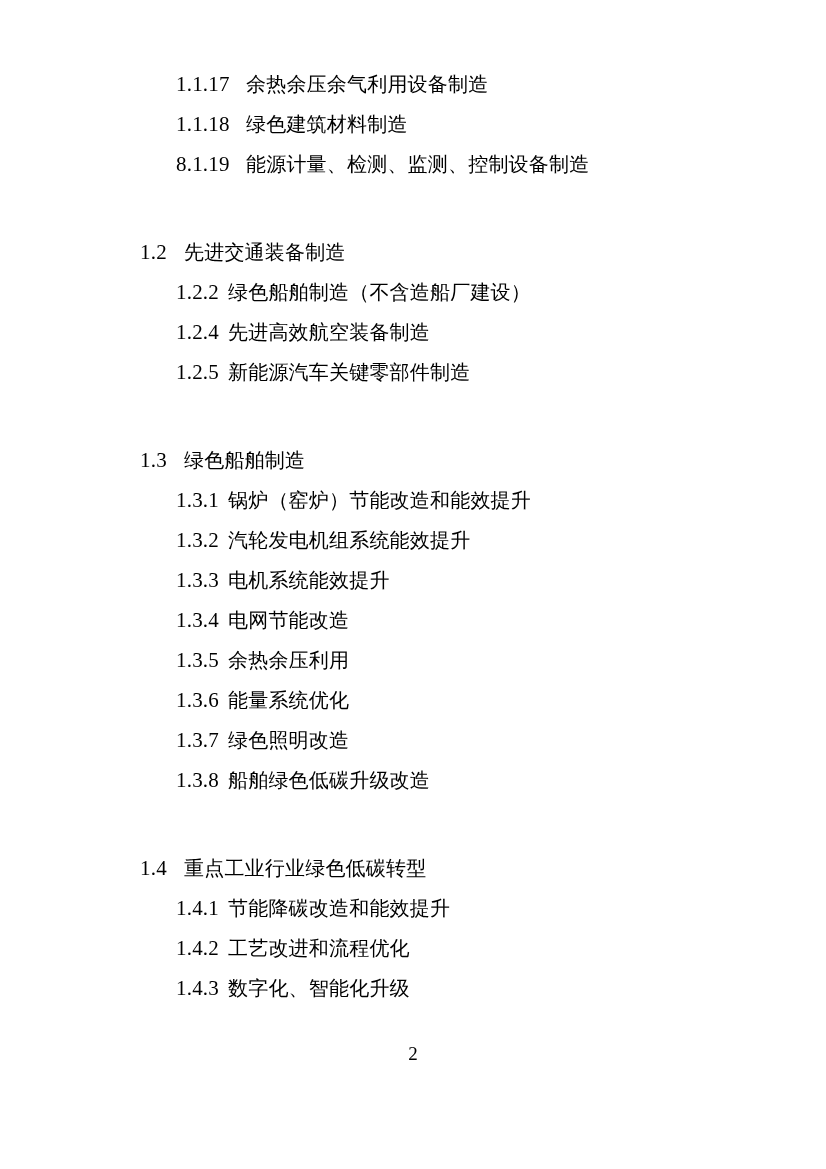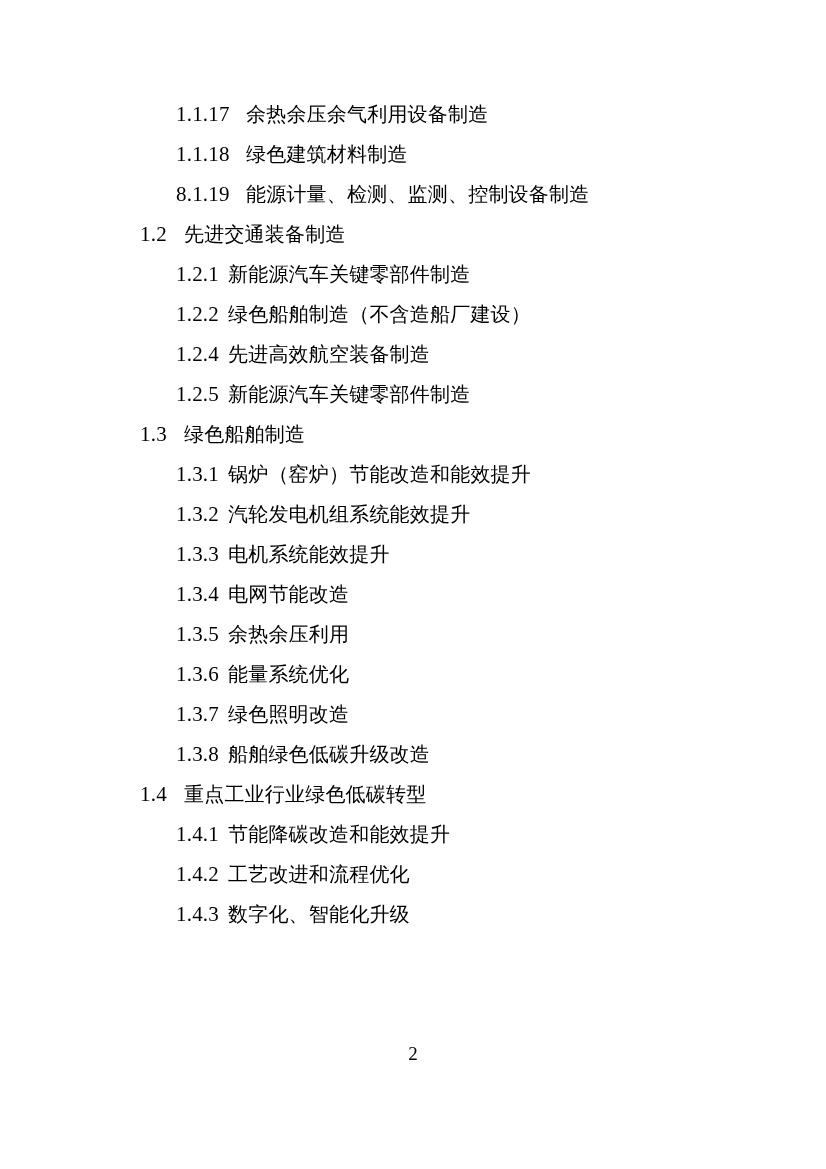--- a/index.html
+++ b/index.html
@@ -22,7 +22,7 @@
     width: 826px;
     height: 1169px;
     box-sizing: border-box;
-    padding: 94px 96px 40px 96px;
+    padding: 64px 96px 40px 96px;
   }
   .content {
     position: relative;

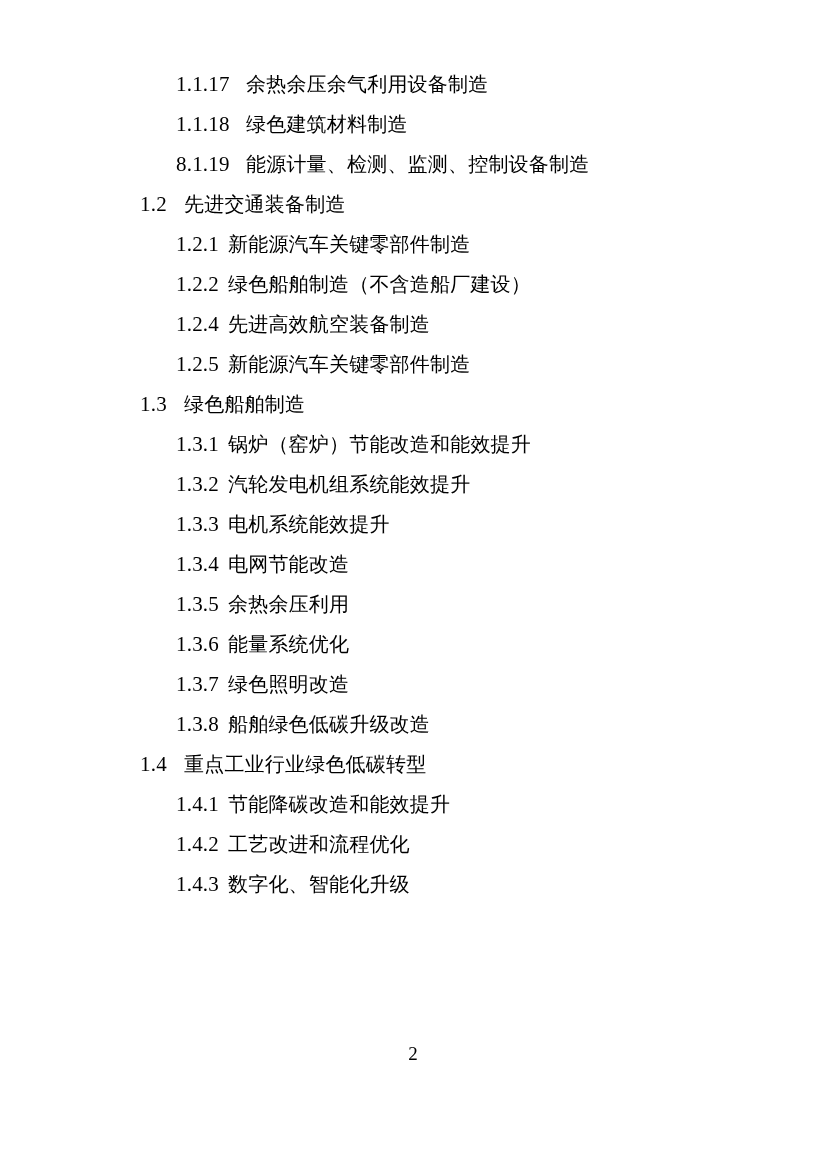--- a/index.html
+++ b/index.html
@@ -45,6 +45,7 @@
   }
   .num-l2 {
     min-width: 44px;
+    margin-top: 48px;
   }
   .num-l3 {
     min-width: 52px;

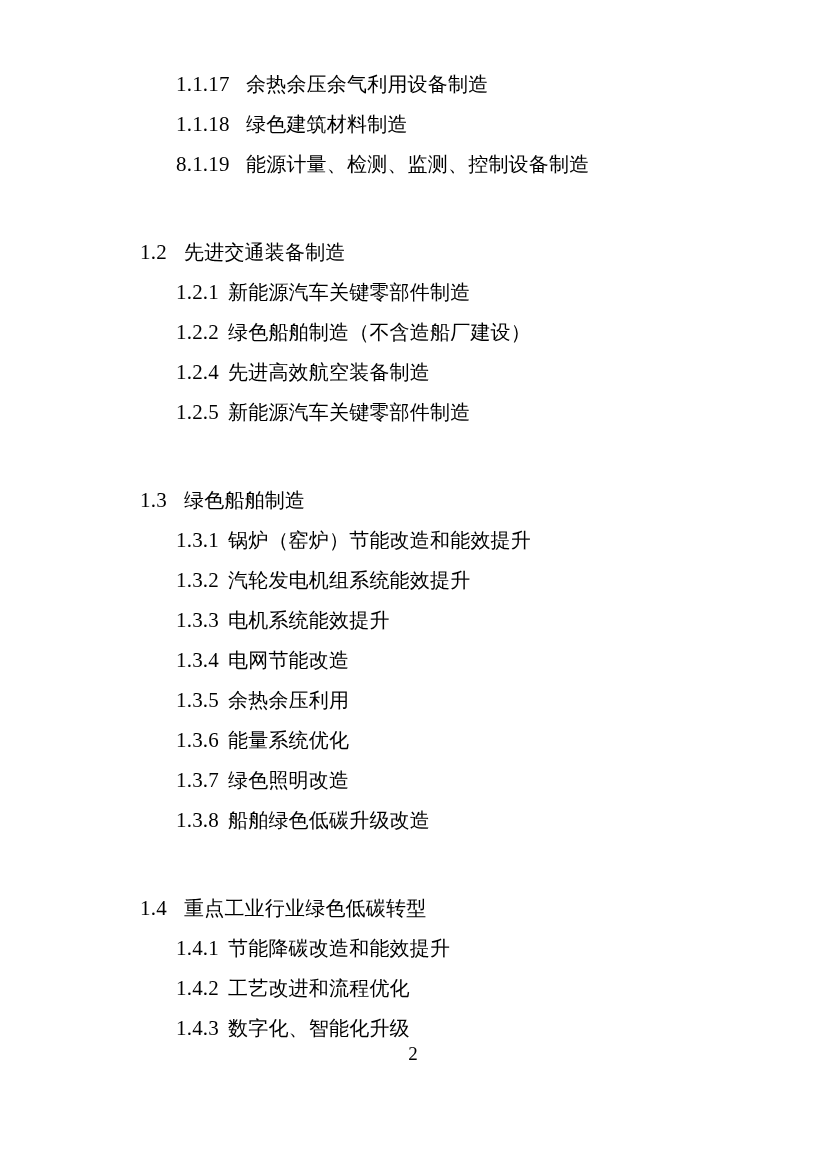--- a/index.html
+++ b/index.html
@@ -76,7 +76,6 @@
       <div class="line lvl3"><span class="num num-l3w">1.1.18</span><span class="txt">绿色建筑材料制造</span></div>
       <div class="line lvl3"><span class="num num-l3w">8.1.19</span><span class="txt">能源计量、检测、监测、控制设备制造</span></div>
       <div class="line lvl2"><span class="num num-l2">1.2</span><span class="txt">先进交通装备制造</span></div>
-      <div class="line lvl3"><span class="num num-l3">1.2.1</span><span class="txt">新能源汽车关键零部件制造</span></div>
       <div class="line lvl3"><span class="num num-l3">1.2.2</span><span class="txt">绿色船舶制造（不含造船厂建设）</span></div>
       <div class="line lvl3"><span class="num num-l3">1.2.4</span><span class="txt">先进高效航空装备制造</span></div>
       <div class="line lvl3"><span class="num num-l3">1.2.5</span><span class="txt">新能源汽车关键零部件制造</span></div>

